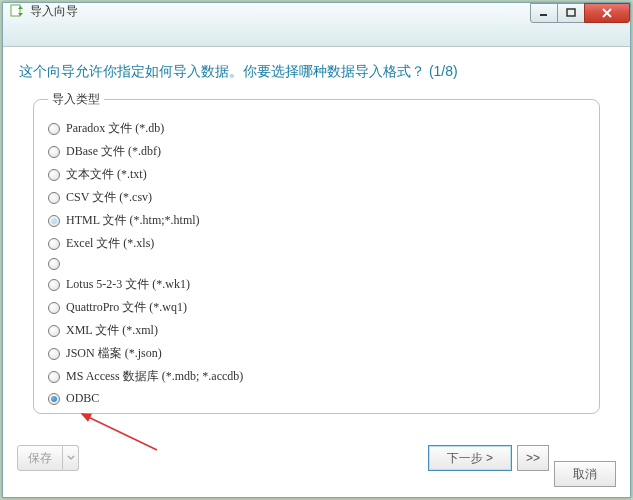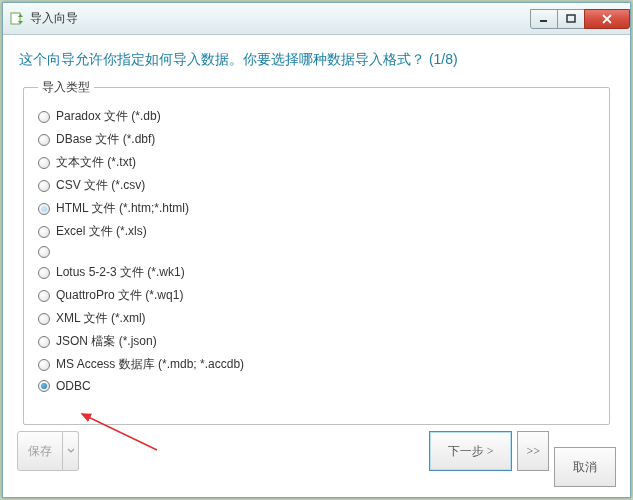--- a/index.html
+++ b/index.html
@@ -26,11 +26,11 @@
     box-shadow: 0 0 4px rgba(0,0,0,0.3);
   }
   .titlebar {
-    height: 32px;
+    height: 44px;
     background: linear-gradient(to bottom, #f7fbfc 0%, #e9f3f5 50%, #dde9ec 100%);
     border-bottom: 1px solid #b8c8cd;
     display: flex;
-    align-items: center;
+    align-items: flex-start;
     padding: 0 0 0 6px;
   }
   .titlebar .app-icon {

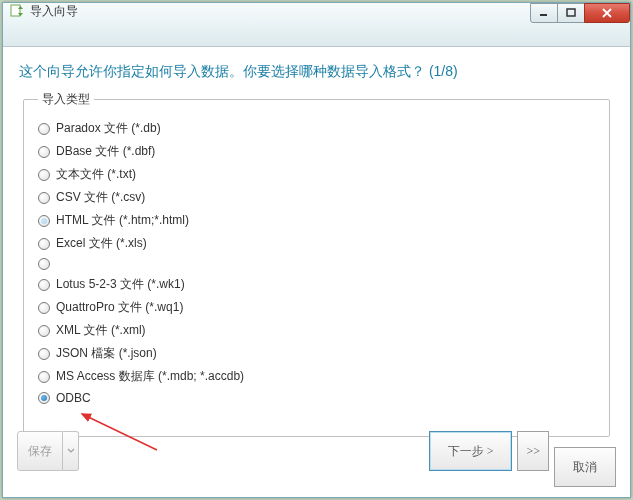--- a/index.html
+++ b/index.html
@@ -80,9 +80,9 @@
   }
   .fieldset {
     border: 1px solid #c0c0c0;
-    border-radius: 2px;
-    padding: 10px 14px 28px 14px;
-    margin: 0 6px;
+    border-radius: 8px;
+    padding: 10px 14px 4px 14px;
+    margin: 0 16px;
   }
   .legend {
     position: relative;

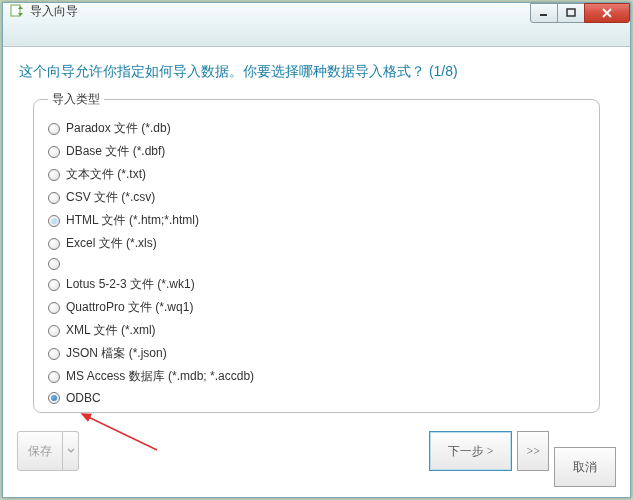--- a/index.html
+++ b/index.html
@@ -101,6 +101,7 @@
     align-items: center;
     padding: 3px 0;
     cursor: pointer;
+    font-family: Liberation Serif, serif;
   }
   .radio {
     width: 12px;

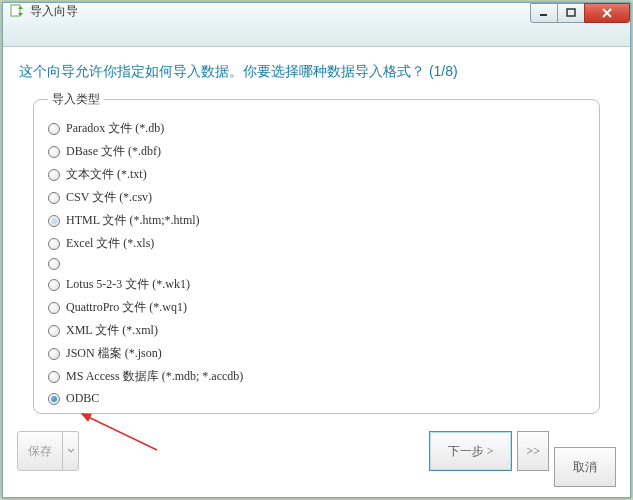--- a/index.html
+++ b/index.html
@@ -141,7 +141,7 @@
     align-items: center;
   }
   .btn {
-    height: 40px;
+    height: 26px;
     border: 1px solid #a0a0a0;
     background: linear-gradient(to bottom, #fdfdfd, #e8e8e8);
     padding: 0 14px;
@@ -151,7 +151,6 @@
     align-items: center;
     justify-content: center;
     cursor: pointer;
-    font-family: Liberation Serif, serif;
   }
   .btn.disabled {
     color: #a0a0a0;

